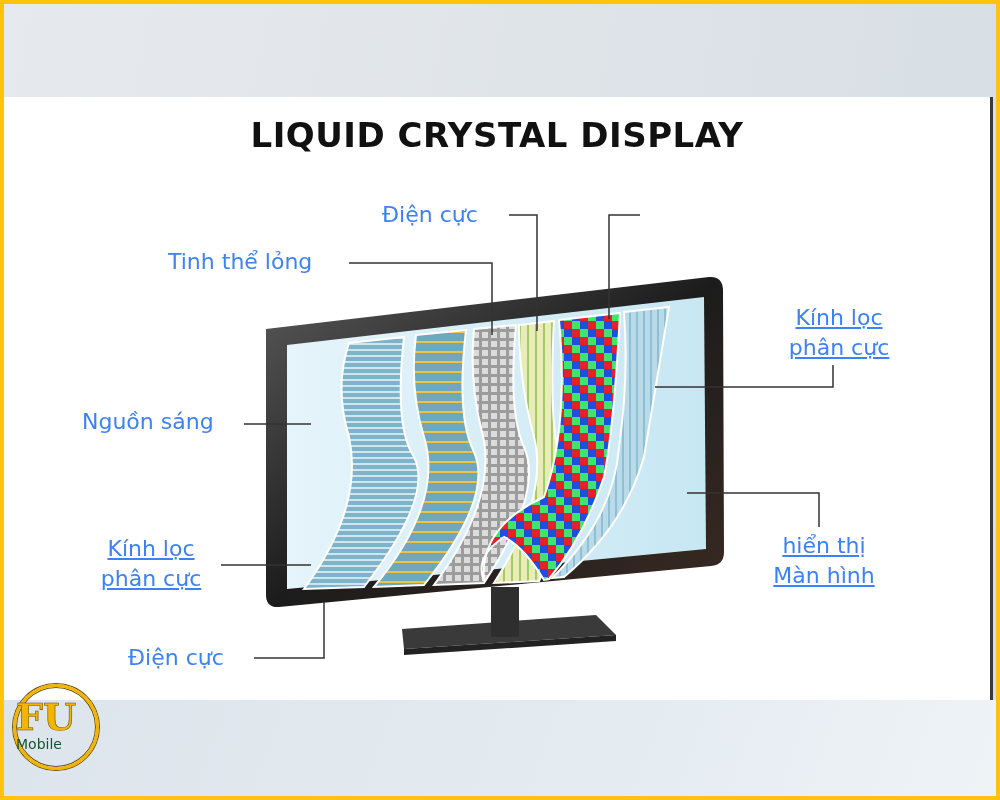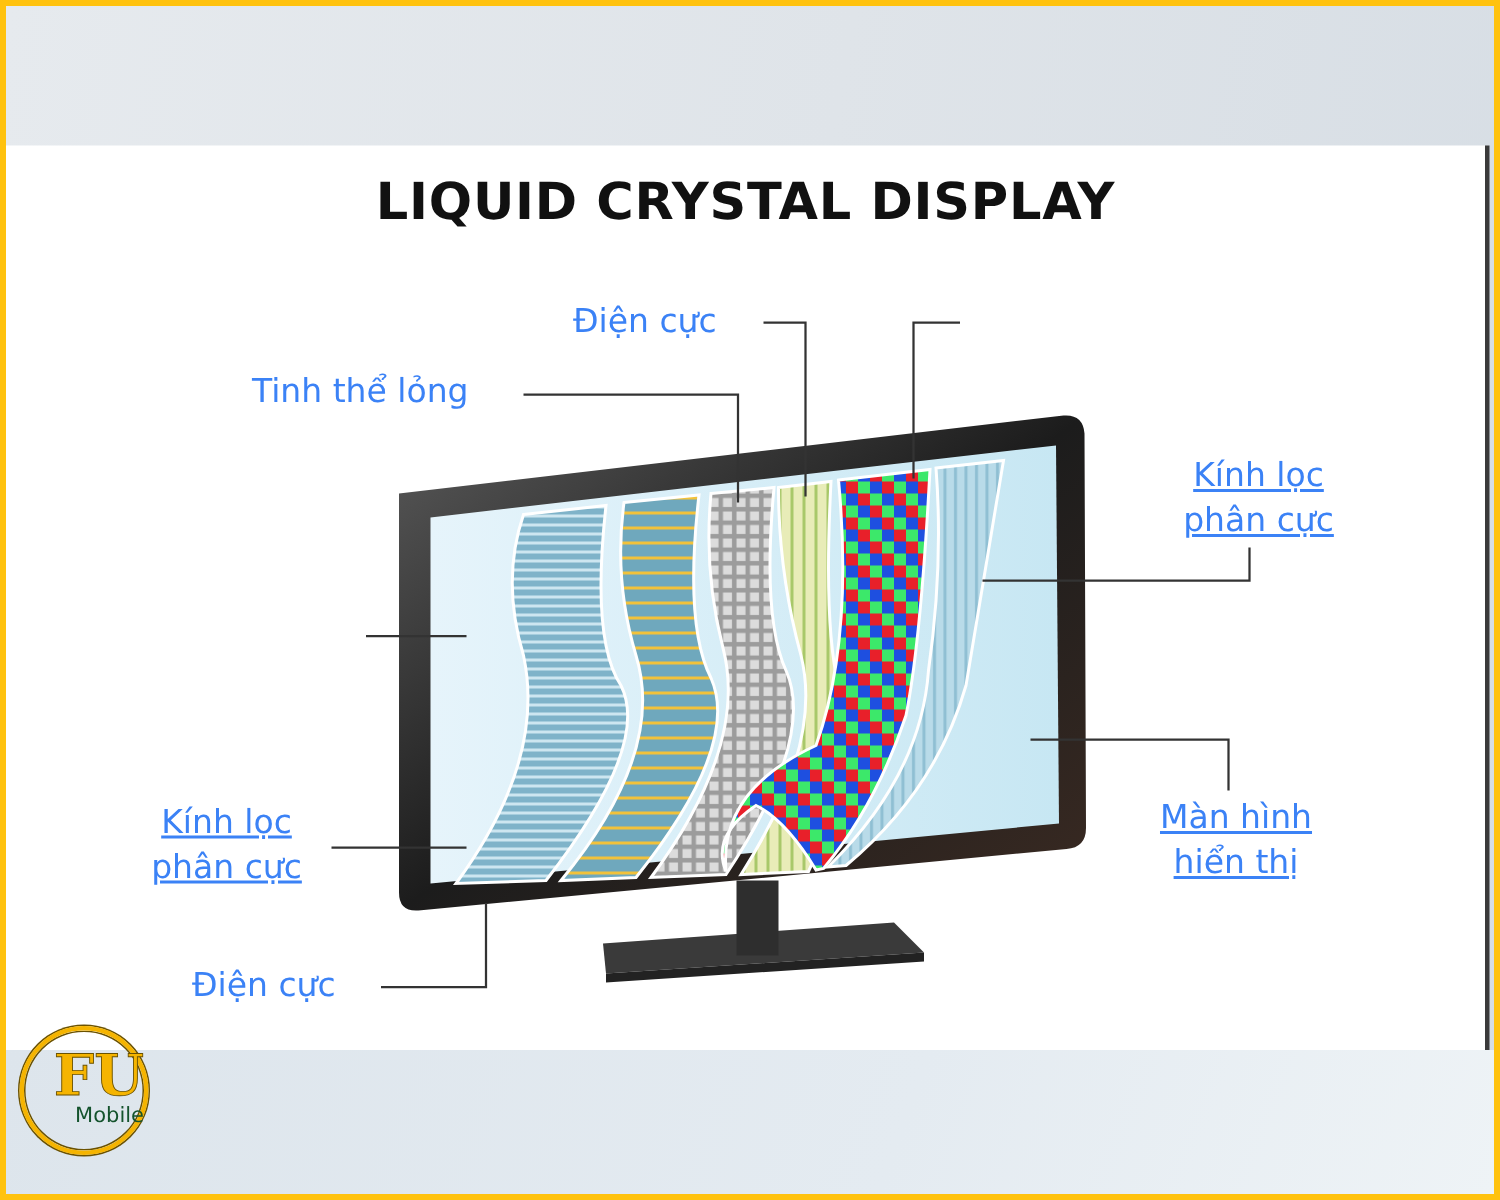--- a/index.html
+++ b/index.html
@@ -99,6 +99,7 @@
       </g>
     </svg>
 
+    <div class="label" style="left:78px;top:310px;">Nguồn sáng</div>
     <div class="label center" style="left:82px;top:437px;width:130px;">
       <div>Kính lọc</div>
       <div>phân cực</div>

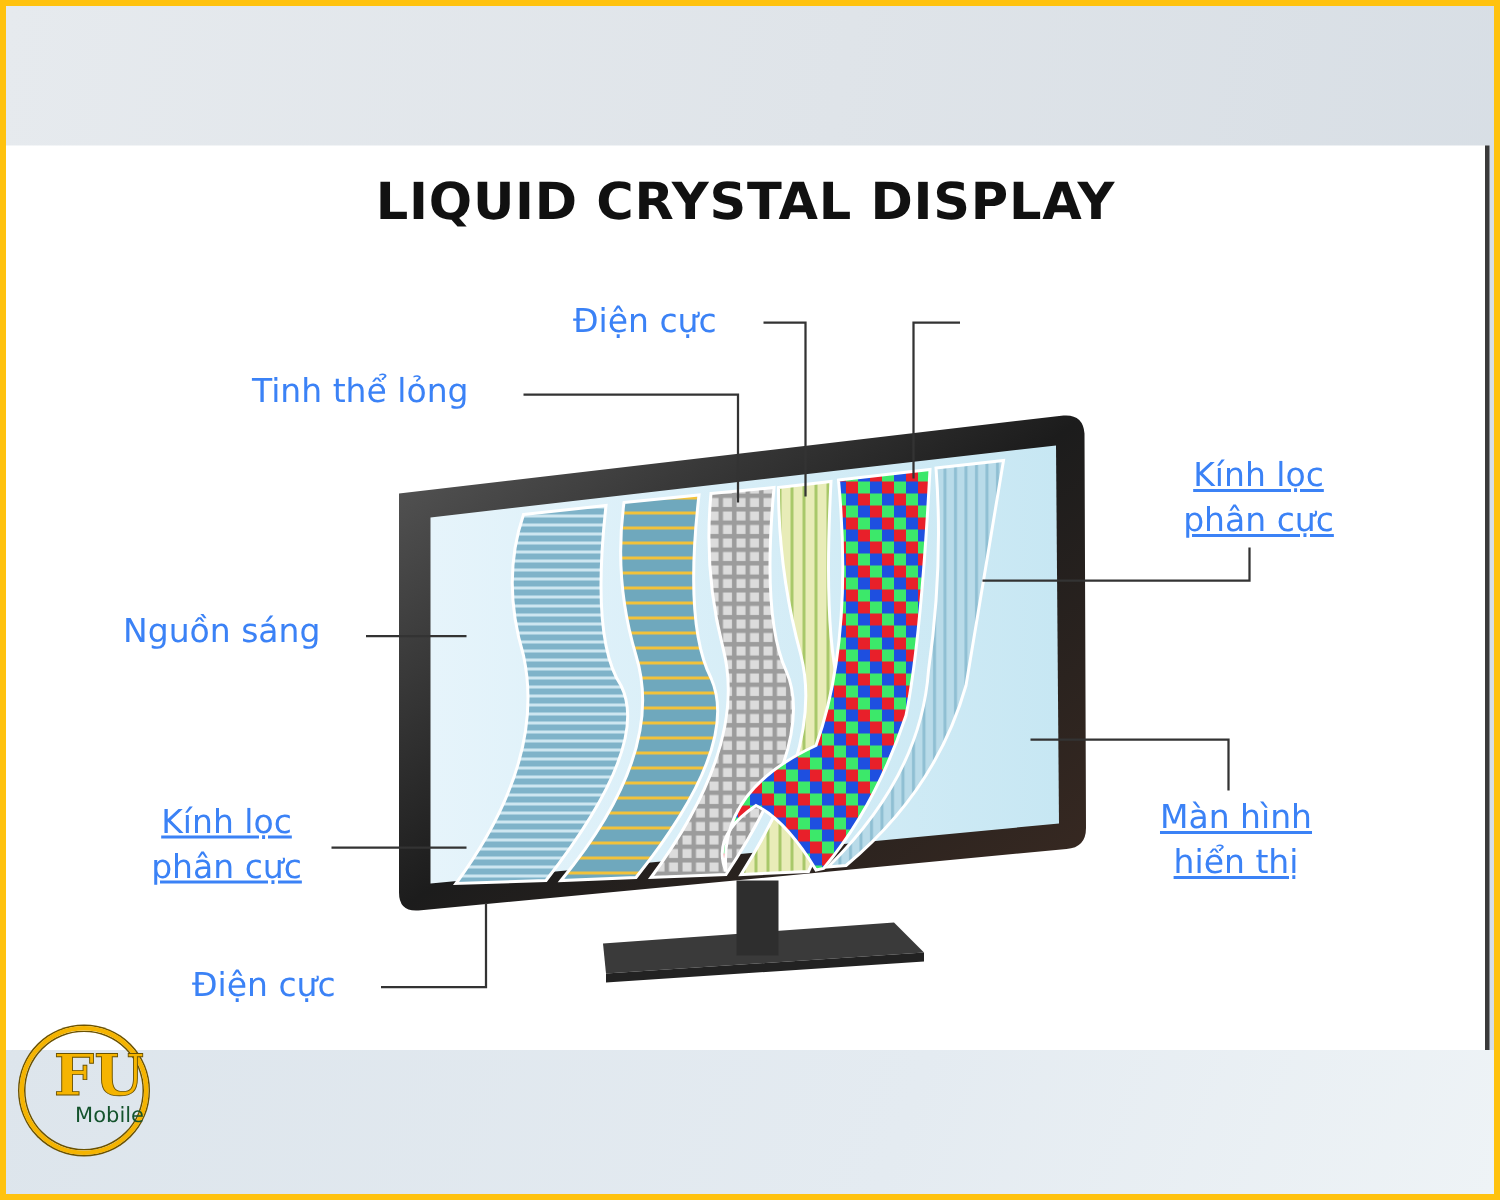--- a/index.html
+++ b/index.html
@@ -112,8 +112,8 @@
       <div>phân cực</div>
     </div>
     <div class="label center" style="left:755px;top:434px;width:130px;">
+      <div>hiển thị</div>
       <div>Màn hình</div>
-      <div>hiển thị</div>
     </div>
   </div>
   <div class="panel-edge"></div>

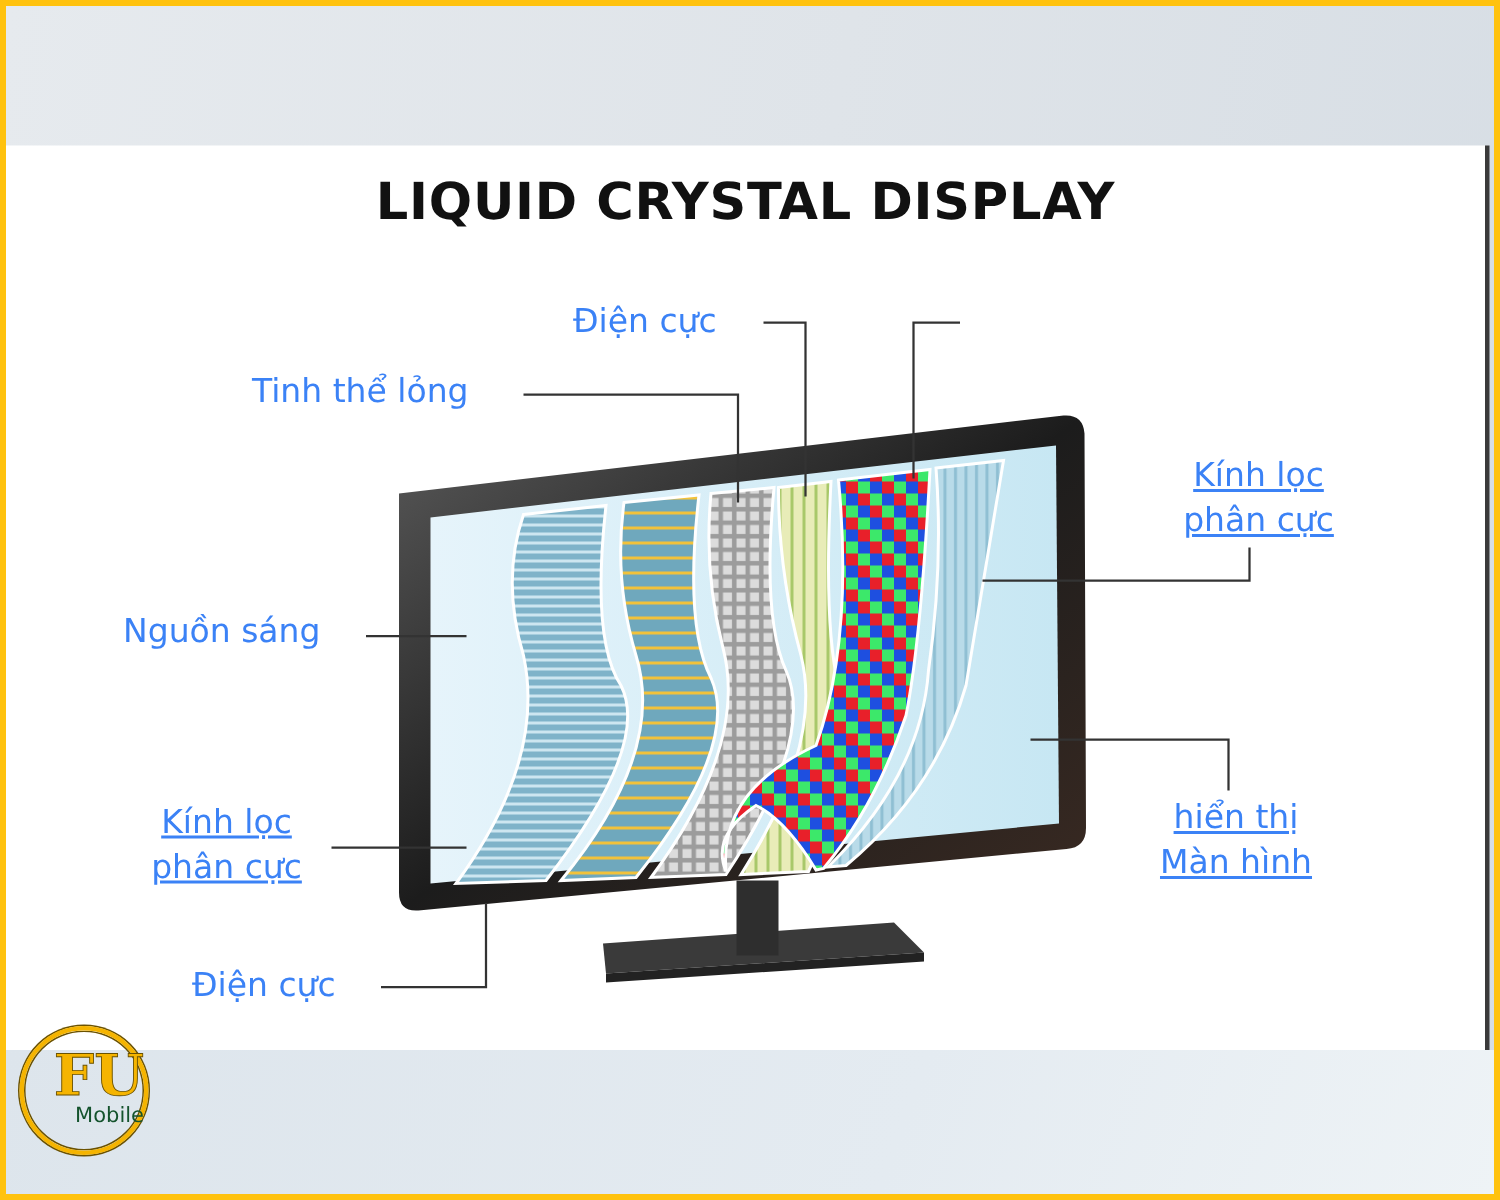--- a/index.html
+++ b/index.html
@@ -13,7 +13,7 @@
   .label{position:absolute;font-family:"DejaVu Sans",sans-serif;font-size:22px;color:#3b82f6;line-height:30px;white-space:nowrap;}
   .label.center{text-align:center;text-decoration:underline;}
   svg.diagram{position:absolute;left:0;top:0;}
-  .logo{position:absolute;left:13px;top:684px;width:86px;height:86px;border-radius:50%;border:3px solid #F5B400;box-shadow:0 0 0 1px #6b5200 inset,0 0 0 1px #6b5200;box-sizing:border-box;text-align:right;}
+  .logo{position:absolute;left:13px;top:684px;width:86px;height:86px;border-radius:50%;border:3px solid #F5B400;box-shadow:0 0 0 1px #6b5200 inset,0 0 0 1px #6b5200;box-sizing:border-box;text-align:left;}
   .logo .fu{font-family:"DejaVu Serif",serif;font-weight:bold;font-size:38px;color:#F5B400;line-height:40px;margin-top:10px;-webkit-text-stroke:0.6px #6b5200;}
   .logo .mobile{font-family:"DejaVu Sans",sans-serif;font-size:14px;color:#14532d;line-height:14px;}
 </style>

